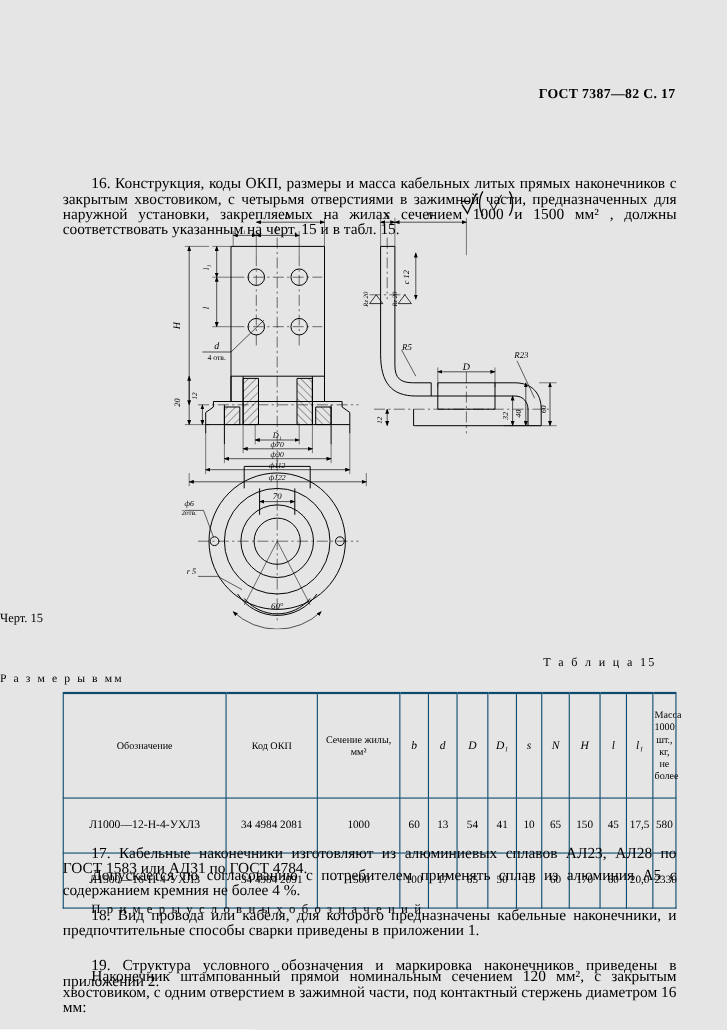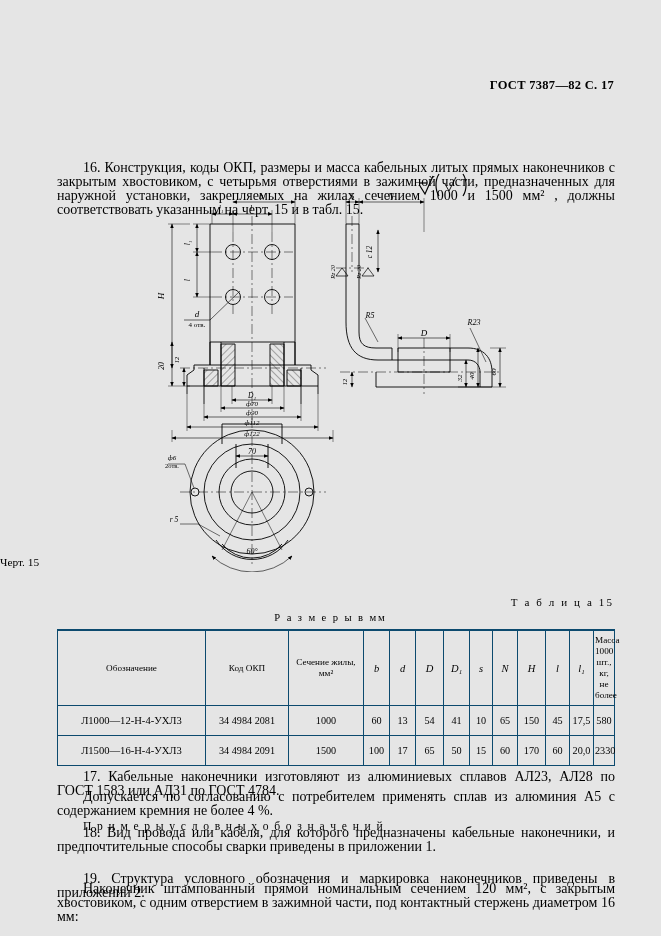--- a/index.html
+++ b/index.html
@@ -65,7 +65,7 @@
   
   .tbl-label {
     position: absolute;
-    right: 47px;
+    right: 64px;
     top: 596px;
     font-size: 11px;
     letter-spacing: 2.1px;

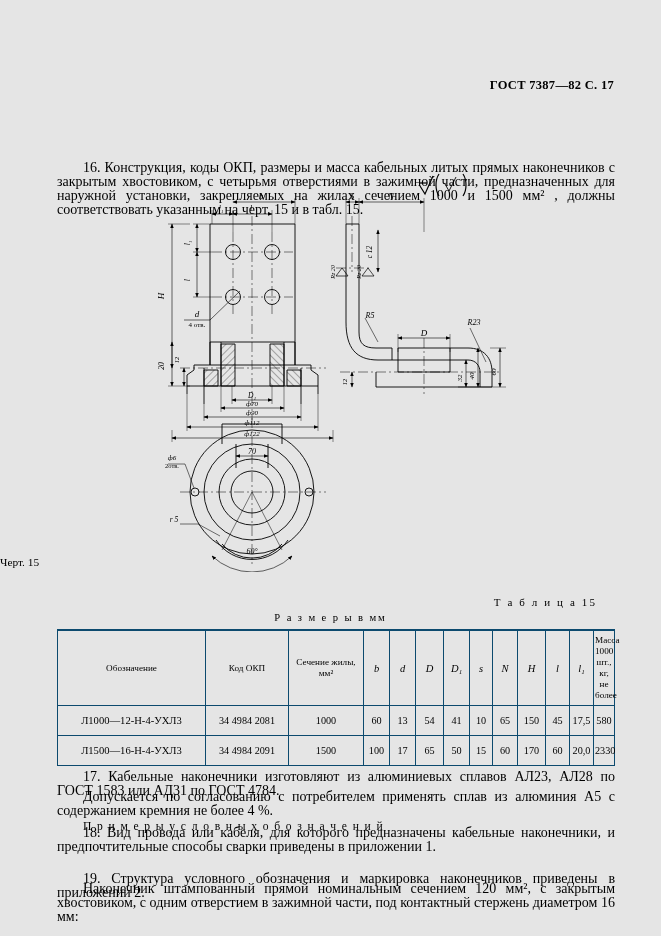--- a/index.html
+++ b/index.html
@@ -77,7 +77,6 @@
     left: 0;
     top: 612px;
     width: 661px;
-    text-align: center;
     font-size: 10.6px;
     letter-spacing: 1.9px;
   }

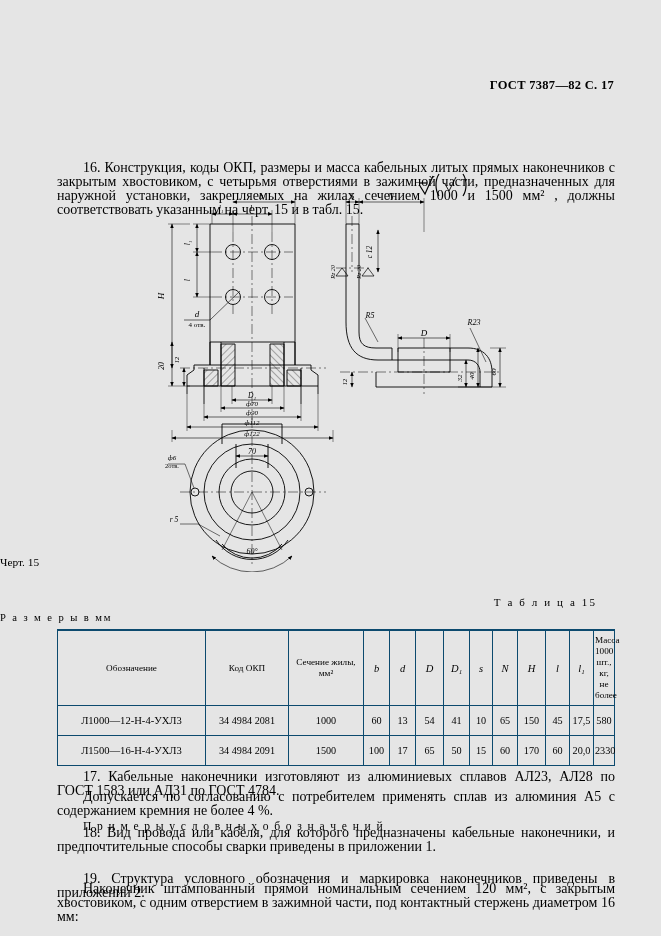--- a/index.html
+++ b/index.html
@@ -93,7 +93,7 @@
     border: 1px solid #0c4a6e;
     text-align: center;
     vertical-align: middle;
-    padding: 4px 1px;
+    padding: 14px 1px;
     font-weight: normal;
   }
   table.dims thead th {

